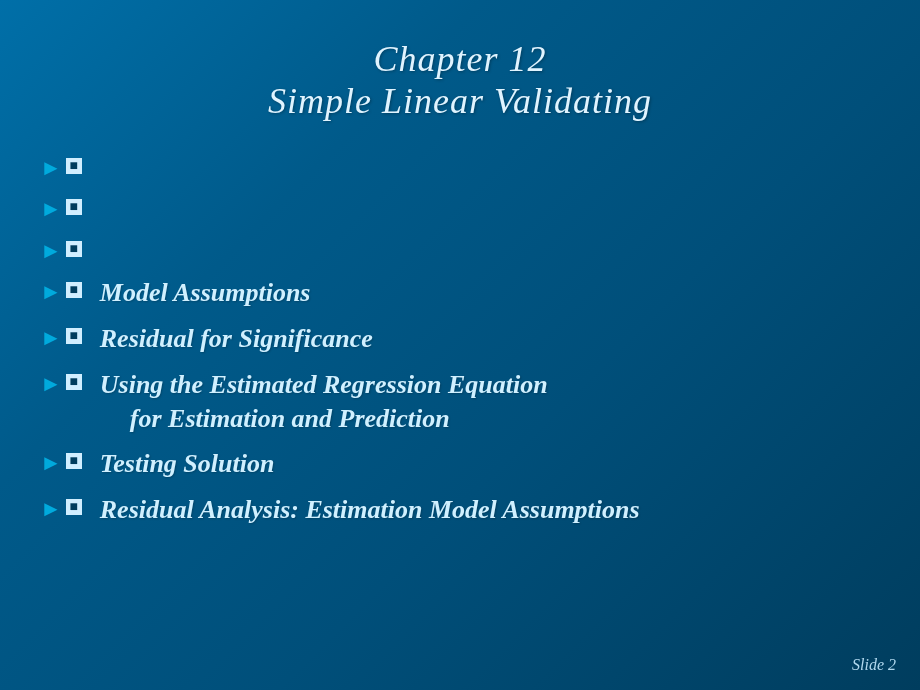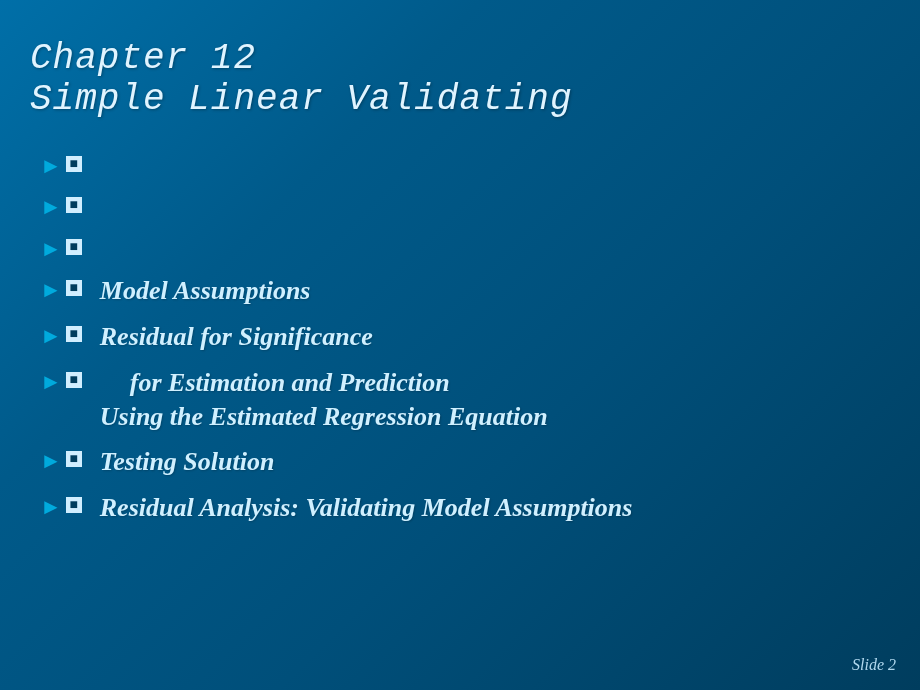--- a/index.html
+++ b/index.html
@@ -26,8 +26,8 @@
     }
 
     .title-section {
+      text-align: center;
       padding: 18px 0 22px 0;
-      font-family: Liberation Mono, monospace;
     }
 
     .title-line1 {

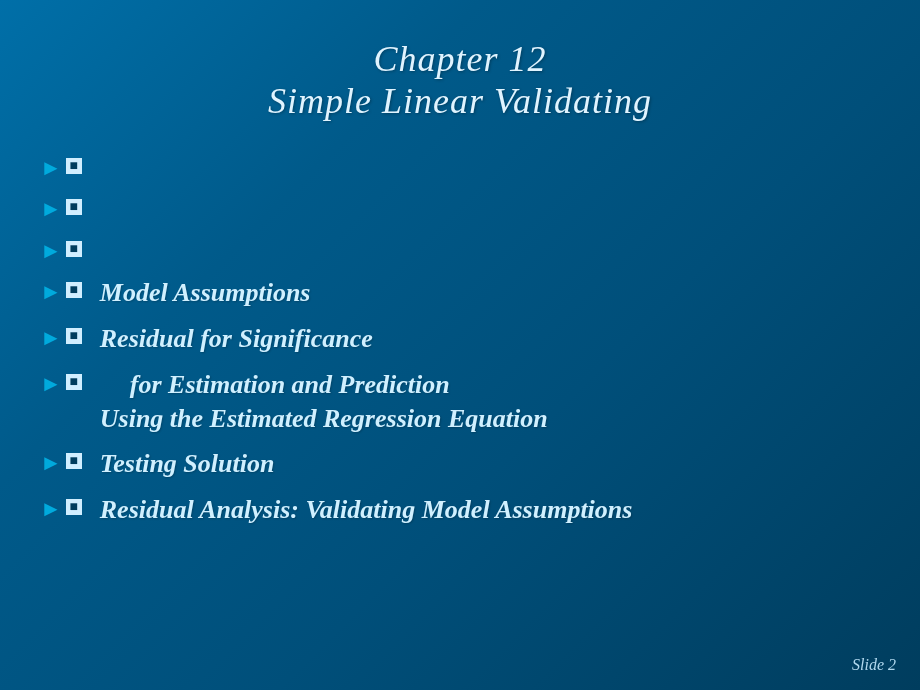--- a/index.html
+++ b/index.html
@@ -170,8 +170,8 @@
         <span class="square-icon">■</span>
       </div>
       <div>
+        <div class="item-text">Using the Estimated Regression Equation</div>
         <div class="item-text sub" style="padding-left:30px;">for Estimation and Prediction</div>
-        <div class="item-text">Using the Estimated Regression Equation</div>
       </div>
     </li>
 

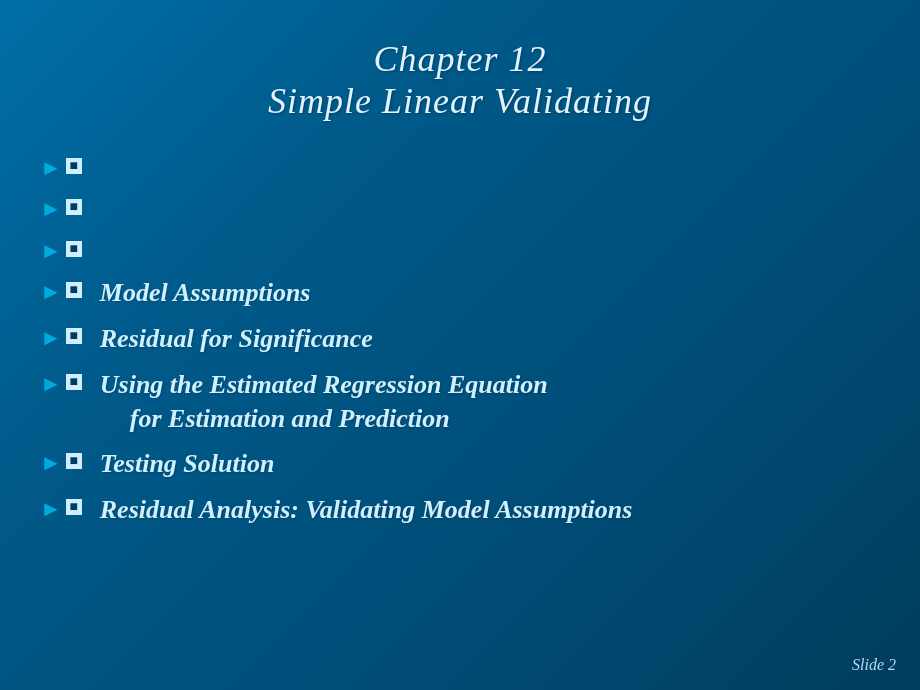--- a/index.html
+++ b/index.html
@@ -188,7 +188,7 @@
         <span class="arrow-icon">►</span>
         <span class="square-icon">■</span>
       </div>
-      <span class="item-text">Residual Analysis: Validating Model Assumptions</span>
+      <span class="item-text">Residual Analysis: Estimation Model Assumptions</span>
     </li>
 
   </ul>

